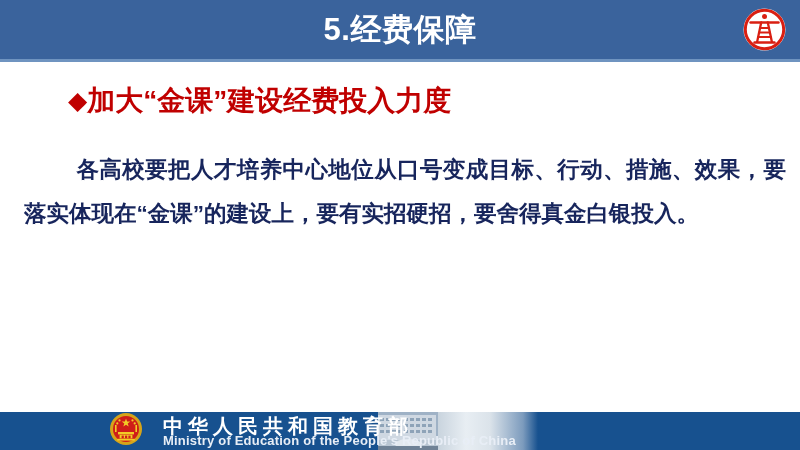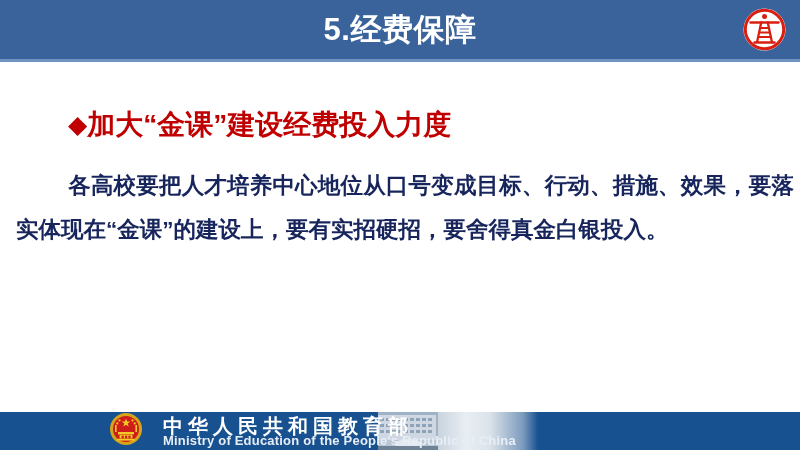--- a/index.html
+++ b/index.html
@@ -62,7 +62,7 @@
   .content {
     position: absolute;
     left: 0;
-    top: 68px;
+    top: 44px;
     width: 800px;
     height: 350px;
   }

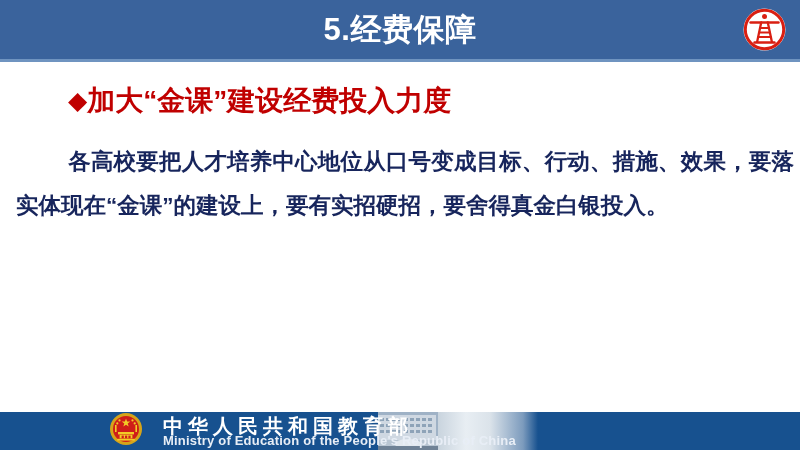--- a/index.html
+++ b/index.html
@@ -99,7 +99,7 @@
     text-align: justify;
     text-align-last: left;
     letter-spacing: 0px;
-    margin: 0;
+    margin: 8px;
   }
   .para + .para {
     margin-top: 2px;

